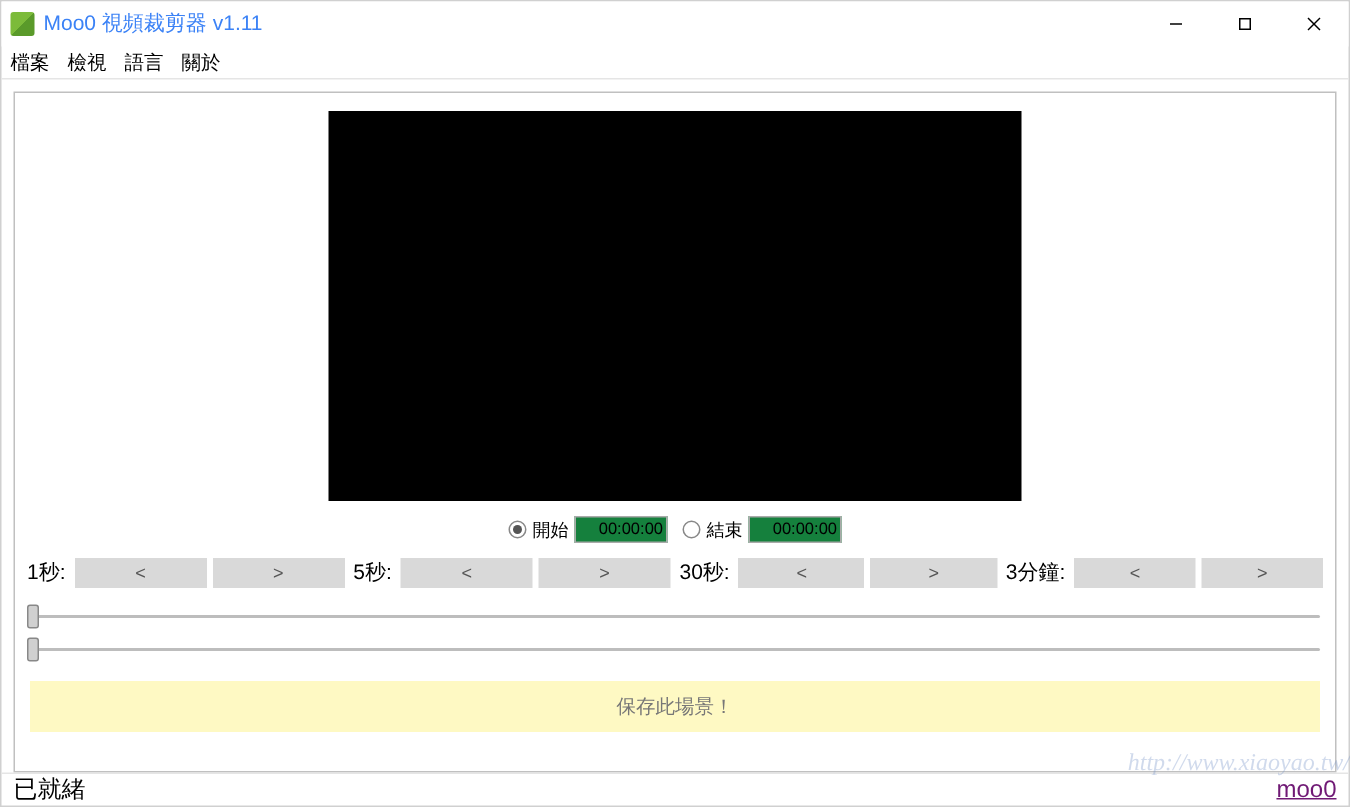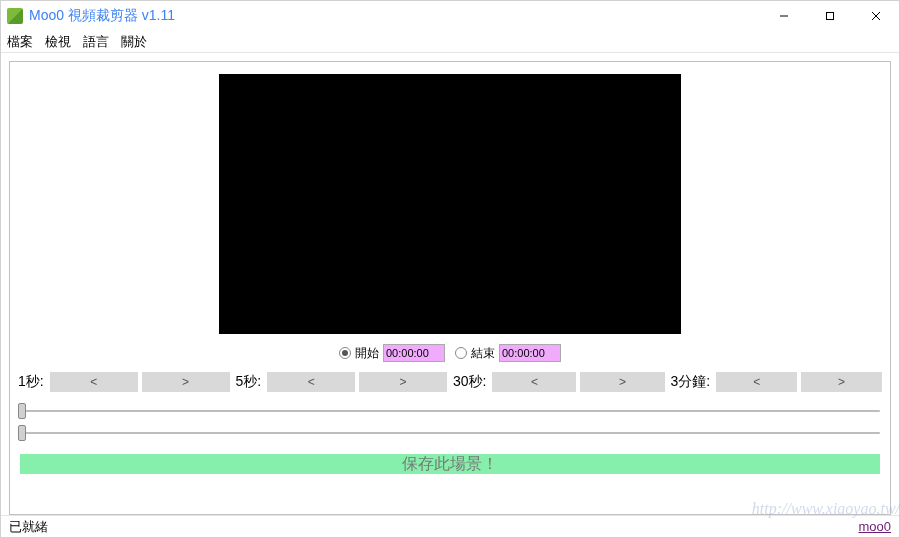--- a/index.html
+++ b/index.html
@@ -123,9 +123,9 @@
     height: 18px;
     border: 1px solid #aaa;
     font-size: 11px;
-    text-align: left;
+    text-align: right;
     padding: 0 2px;
-    background: #f0abfc;
+    background: #15803d;
   }
   .step-row {
     display: flex;

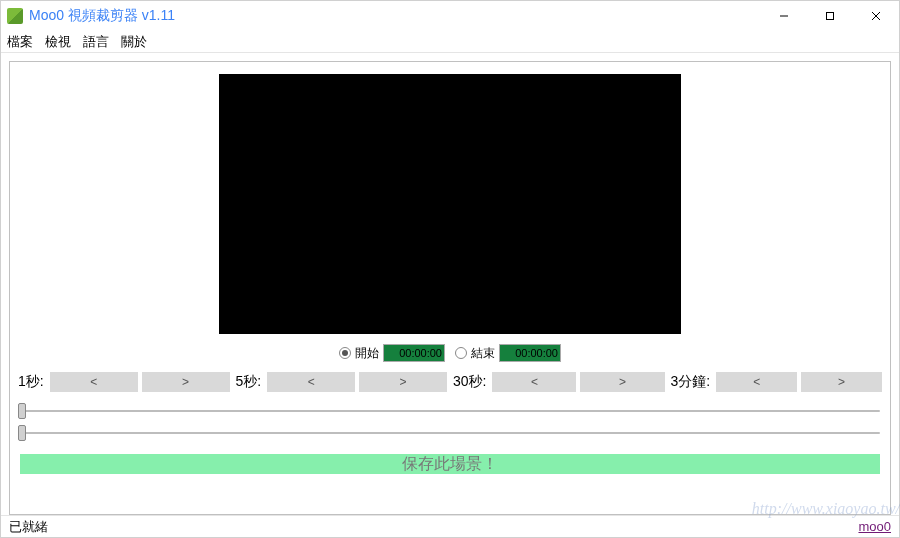--- a/index.html
+++ b/index.html
@@ -182,10 +182,10 @@
   }
   .save-btn {
     margin: 10px 2px 4px 2px;
-    height: 20px;
-    background: #86efac;
+    height: 34px;
+    background: #fef9c3;
     color: #777;
-    font-size: 16px;
+    font-size: 13px;
     display: flex;
     align-items: center;
     justify-content: center;

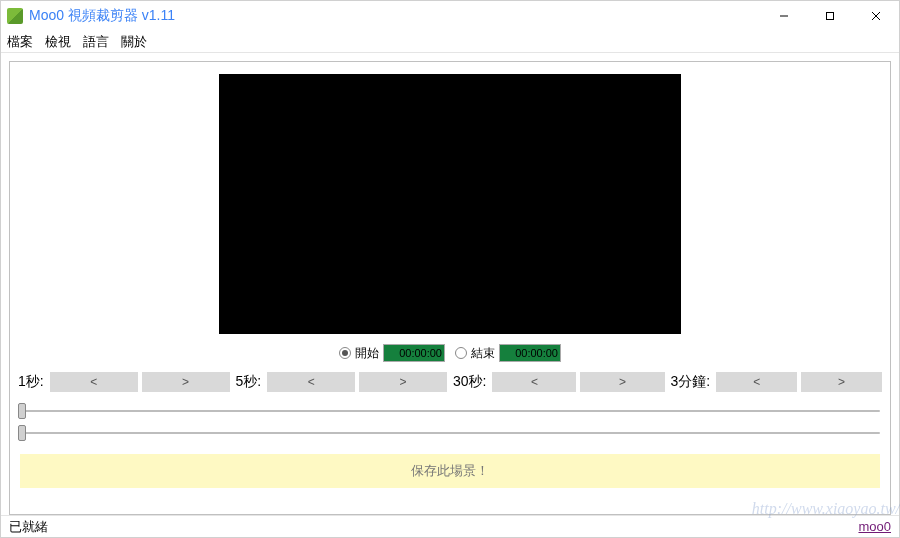--- a/index.html
+++ b/index.html
@@ -197,7 +197,7 @@
     align-items: center;
     justify-content: space-between;
     padding: 0 8px;
-    font-size: 13px;
+    font-size: 16px;
     border-top: 1px solid #e5e5e5;
   }
   .statusbar .link {

